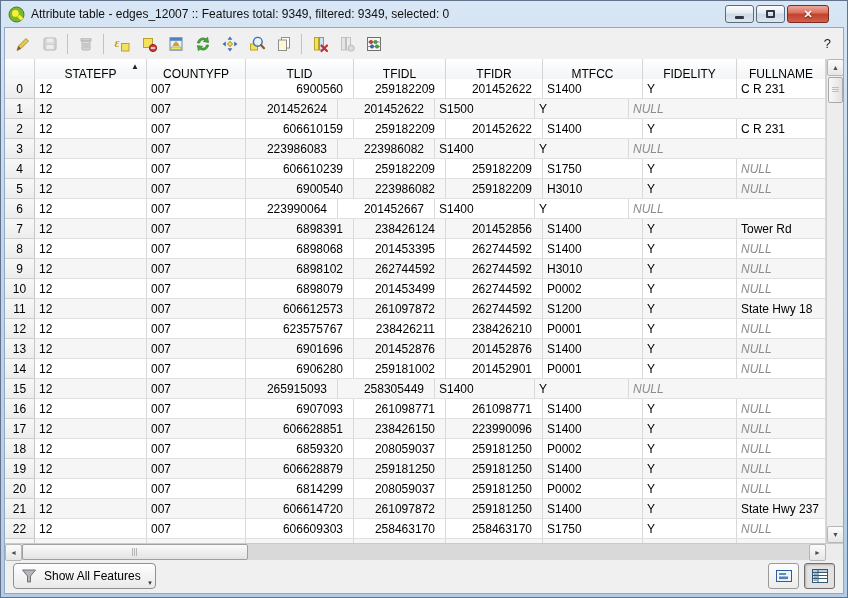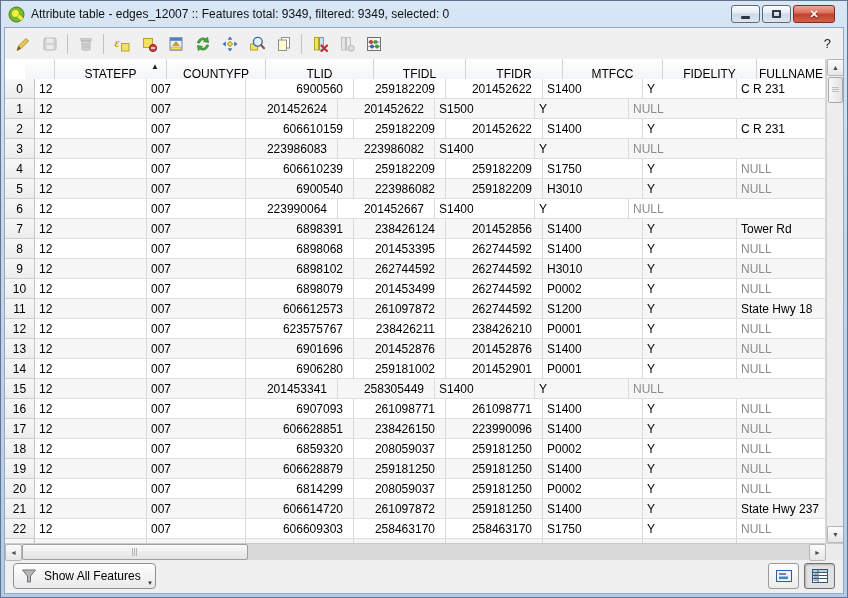--- a/index.html
+++ b/index.html
@@ -10,7 +10,7 @@
     border:1px solid #62748c; overflow:hidden;
   }
   
-  .titlebar { height:24px; display:flex; align-items:center; padding:2px 12px 0 7px; }
+  .titlebar { height:24px; display:flex; align-items:center; padding:2px 18px 0 7px; }
   .app-icon { width:17px; height:17px; margin-right:6px; flex:0 0 auto; }
   .title-text { font-size:12px; color:#111; white-space:nowrap; overflow:hidden; }
   .win-btns { margin-left:auto; display:flex; gap:2px; }

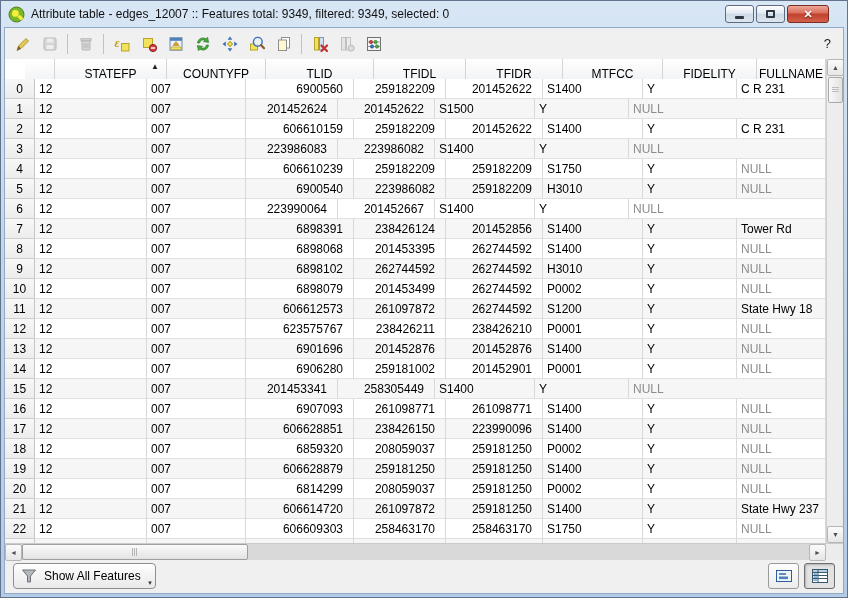--- a/index.html
+++ b/index.html
@@ -40,7 +40,7 @@
   .help { margin-left:auto; font-size:13px; color:#222; padding-right:4px; }
   
   .table-wrap { position:relative; flex:1; background:#fff; overflow:hidden; padding-right:17px; }
-  .header-row { display:flex; height:31px;margin-left:20px; }
+  .header-row { display:flex; height:31px; }
   .hcell {
     position:relative; display:flex; align-items:center; justify-content:center;
     font-size:12px; color:#000;

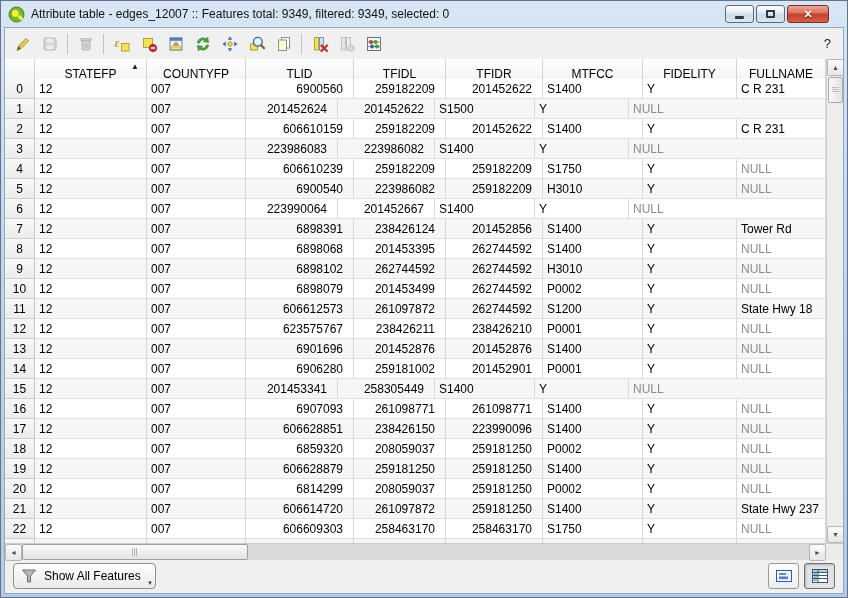--- a/index.html
+++ b/index.html
@@ -62,7 +62,7 @@
     justify-content:center; background:linear-gradient(180deg,#f7f7f7,#ededed);
     border-right:1px solid #c6c6c6; border-bottom:1px solid #cdcdcd; color:#000;
   }
-  .cell .nullv { color:#8c8c8c; }
+  .cell .nullv { color:#8c8c8c; font-style:italic; }
   .c0{width:30px; flex:0 0 30px;} .c1{width:112px; flex:0 0 112px;} .c2{width:99px; flex:0 0 99px;}
   .c3{width:108px; flex:0 0 108px;} .c4{width:92px; flex:0 0 92px;} .c5{width:97px; flex:0 0 97px;}
   .c6{width:100px; flex:0 0 100px;} .c7{width:94px; flex:0 0 94px;} .c8{flex:1 1 auto;}

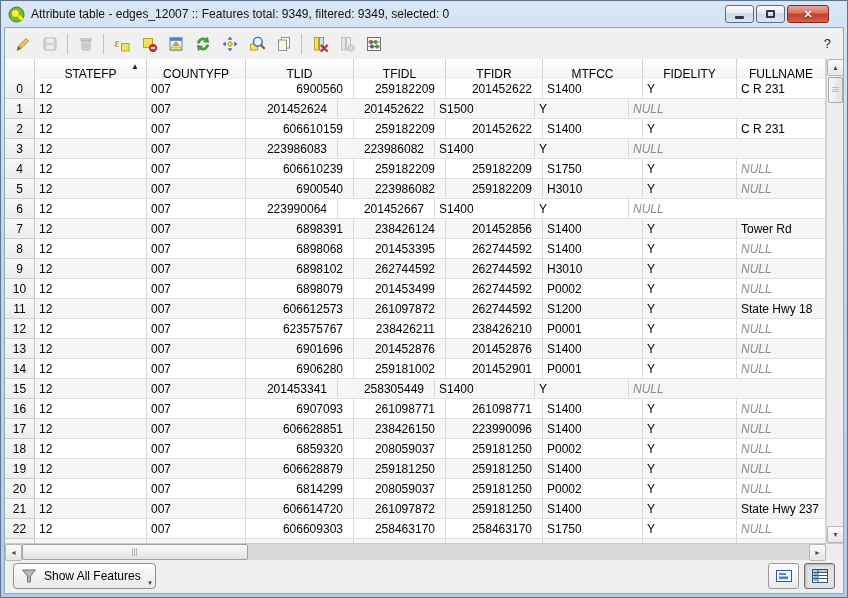--- a/index.html
+++ b/index.html
@@ -457,7 +457,7 @@
             <div class="cell rownum c0">15</div>
             <div class="cell c1 al">12</div>
             <div class="cell c2 al">007</div>
-            <div class="cell c4 ar">201453341</div>
+            <div class="cell c4 ar">265915093</div>
             <div class="cell c5 ar">258305449</div>
             <div class="cell c6 al">S1400</div>
             <div class="cell c7 al">Y</div>

